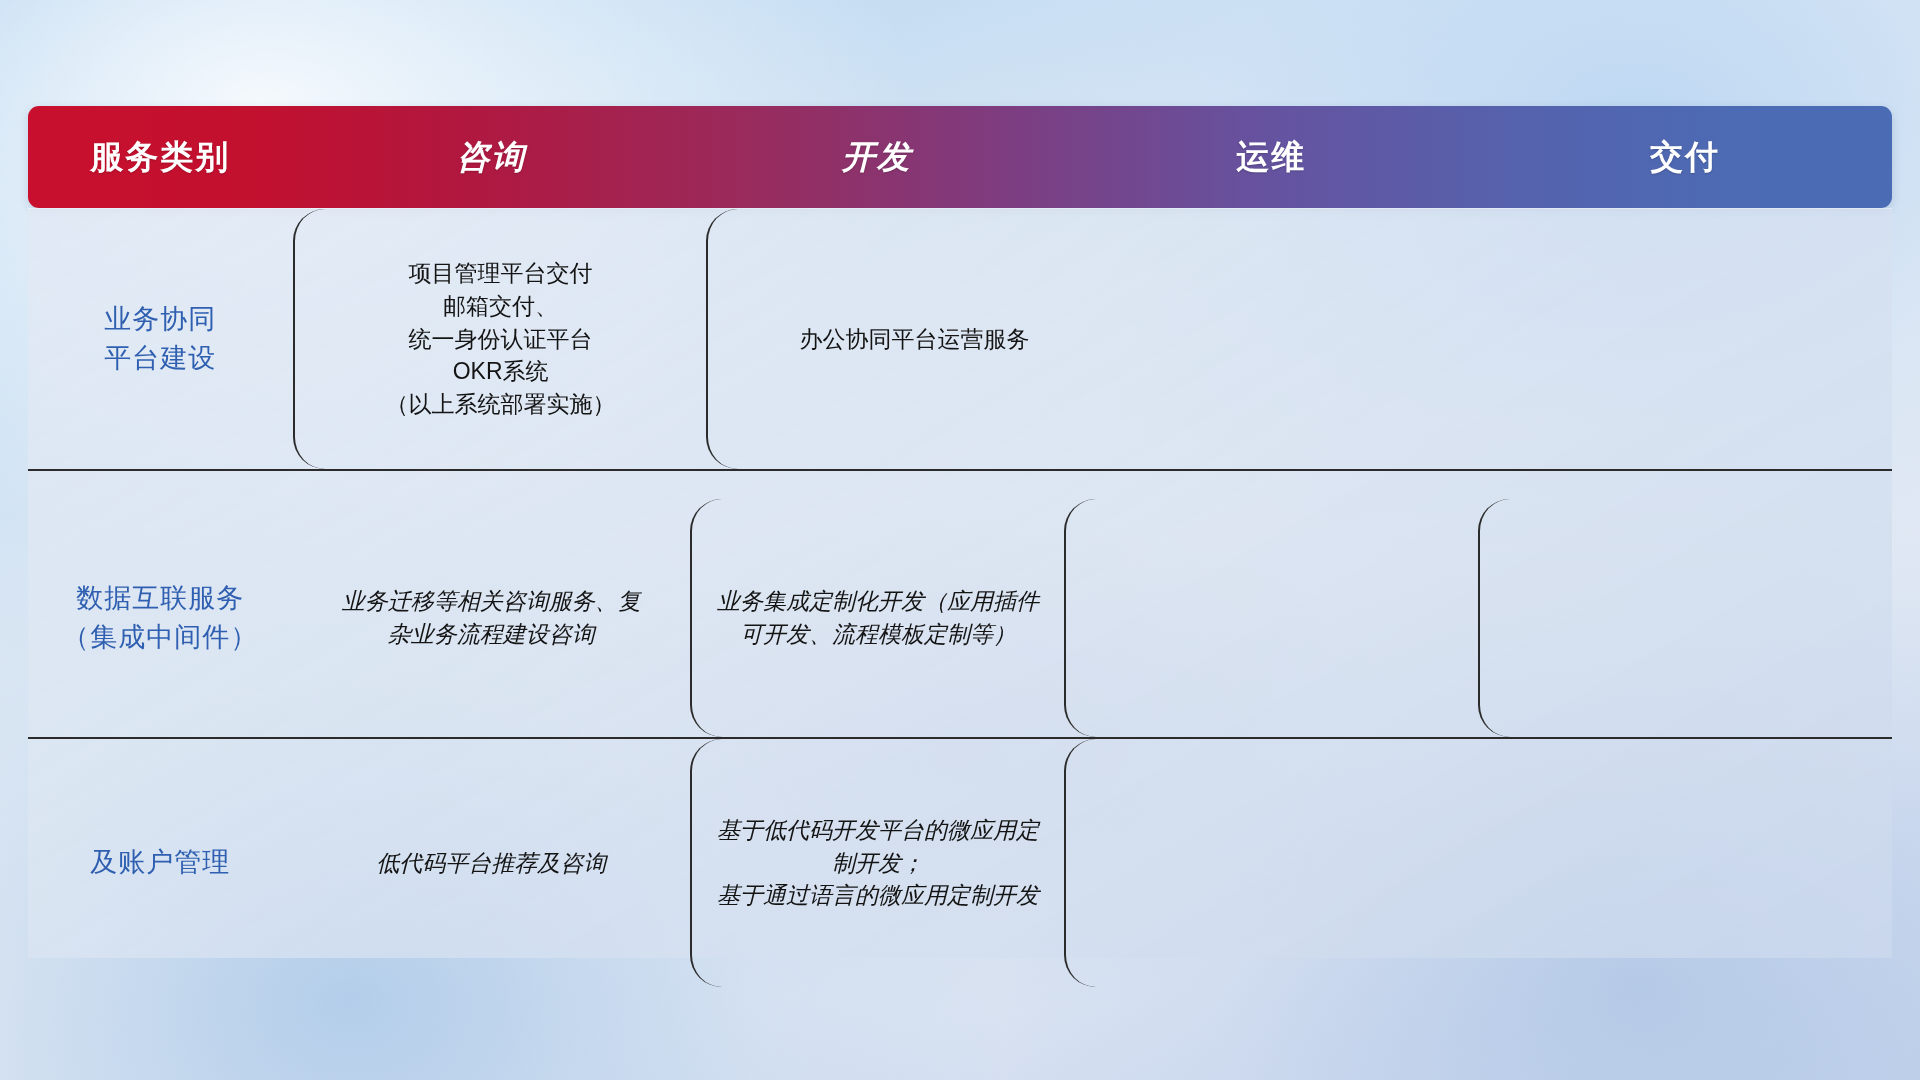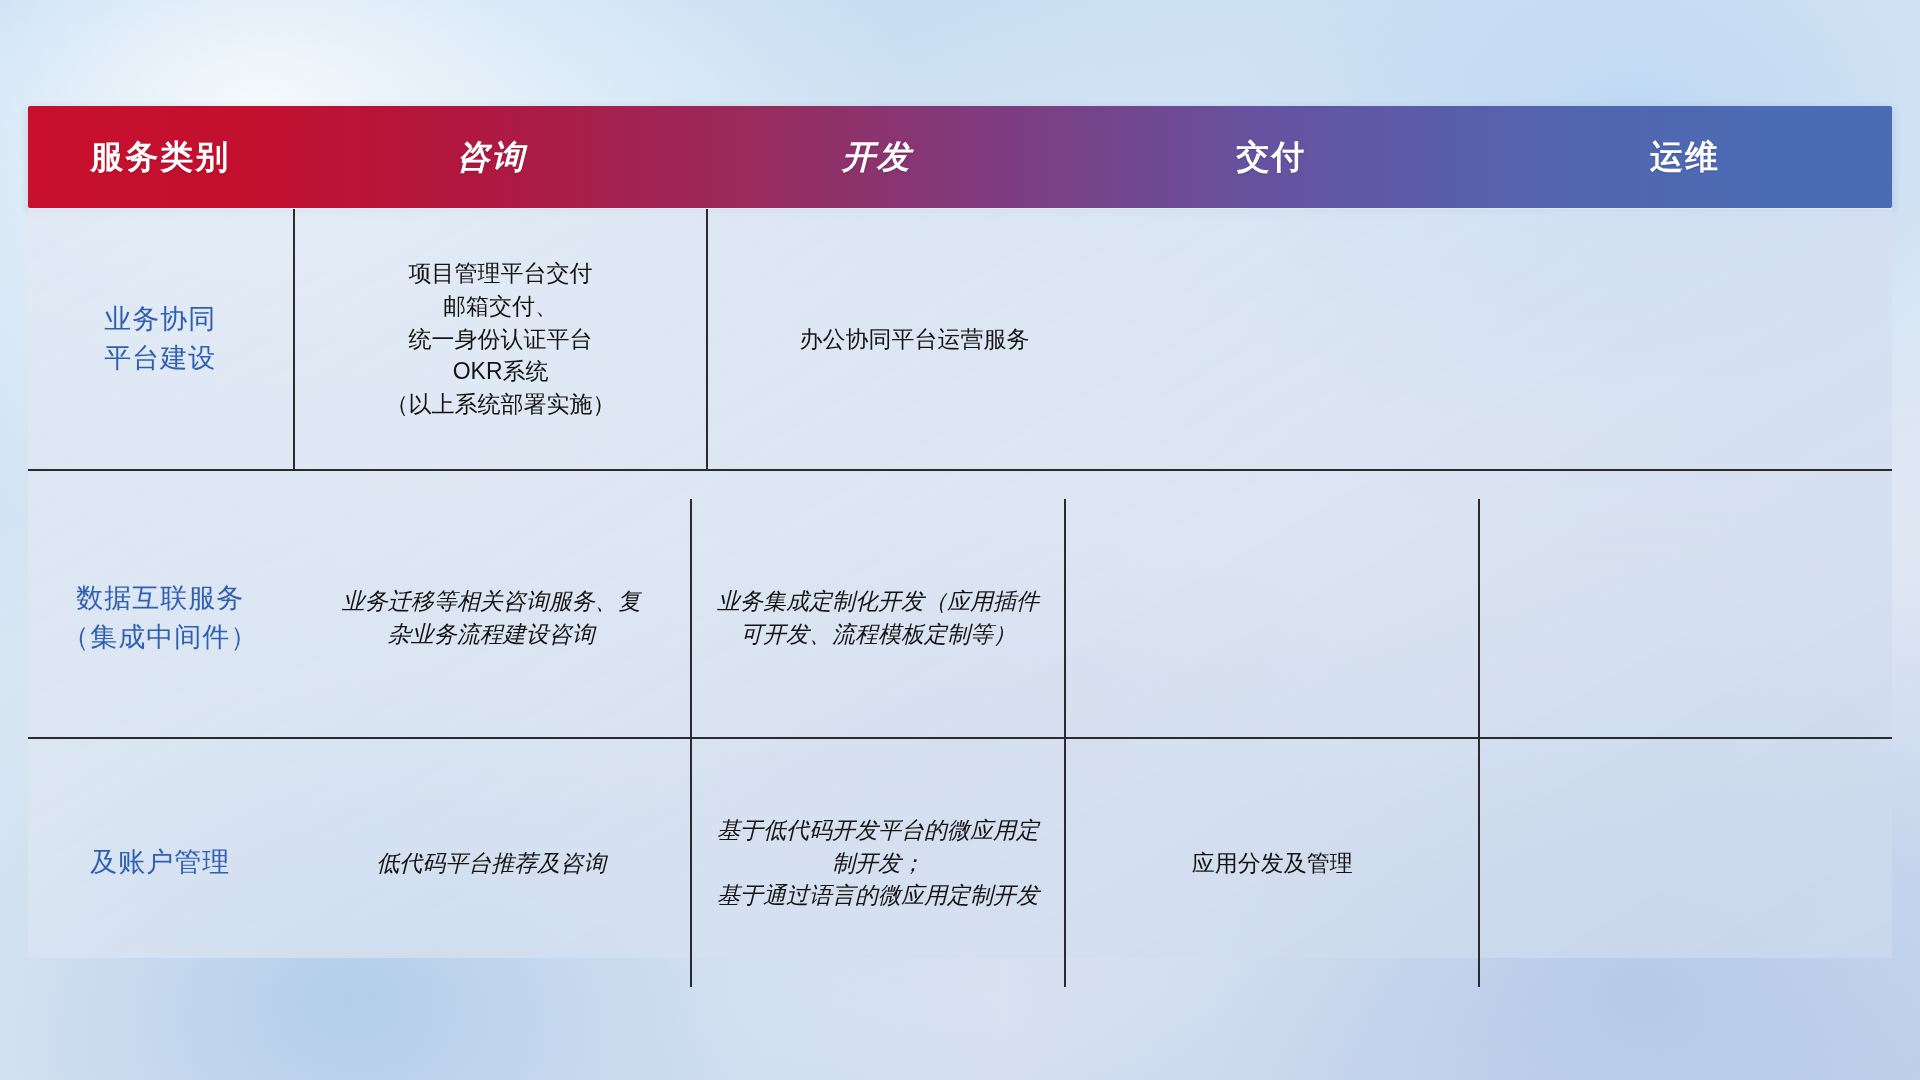--- a/index.html
+++ b/index.html
@@ -46,7 +46,7 @@
   
   .thead{
     position:absolute; left:0; top:0; width:100%; height:102px;
-    border-radius:2px;
+    border-radius:11px;
     background:linear-gradient(90deg,
       #c8102e 0%,
       #c2102f 12%,

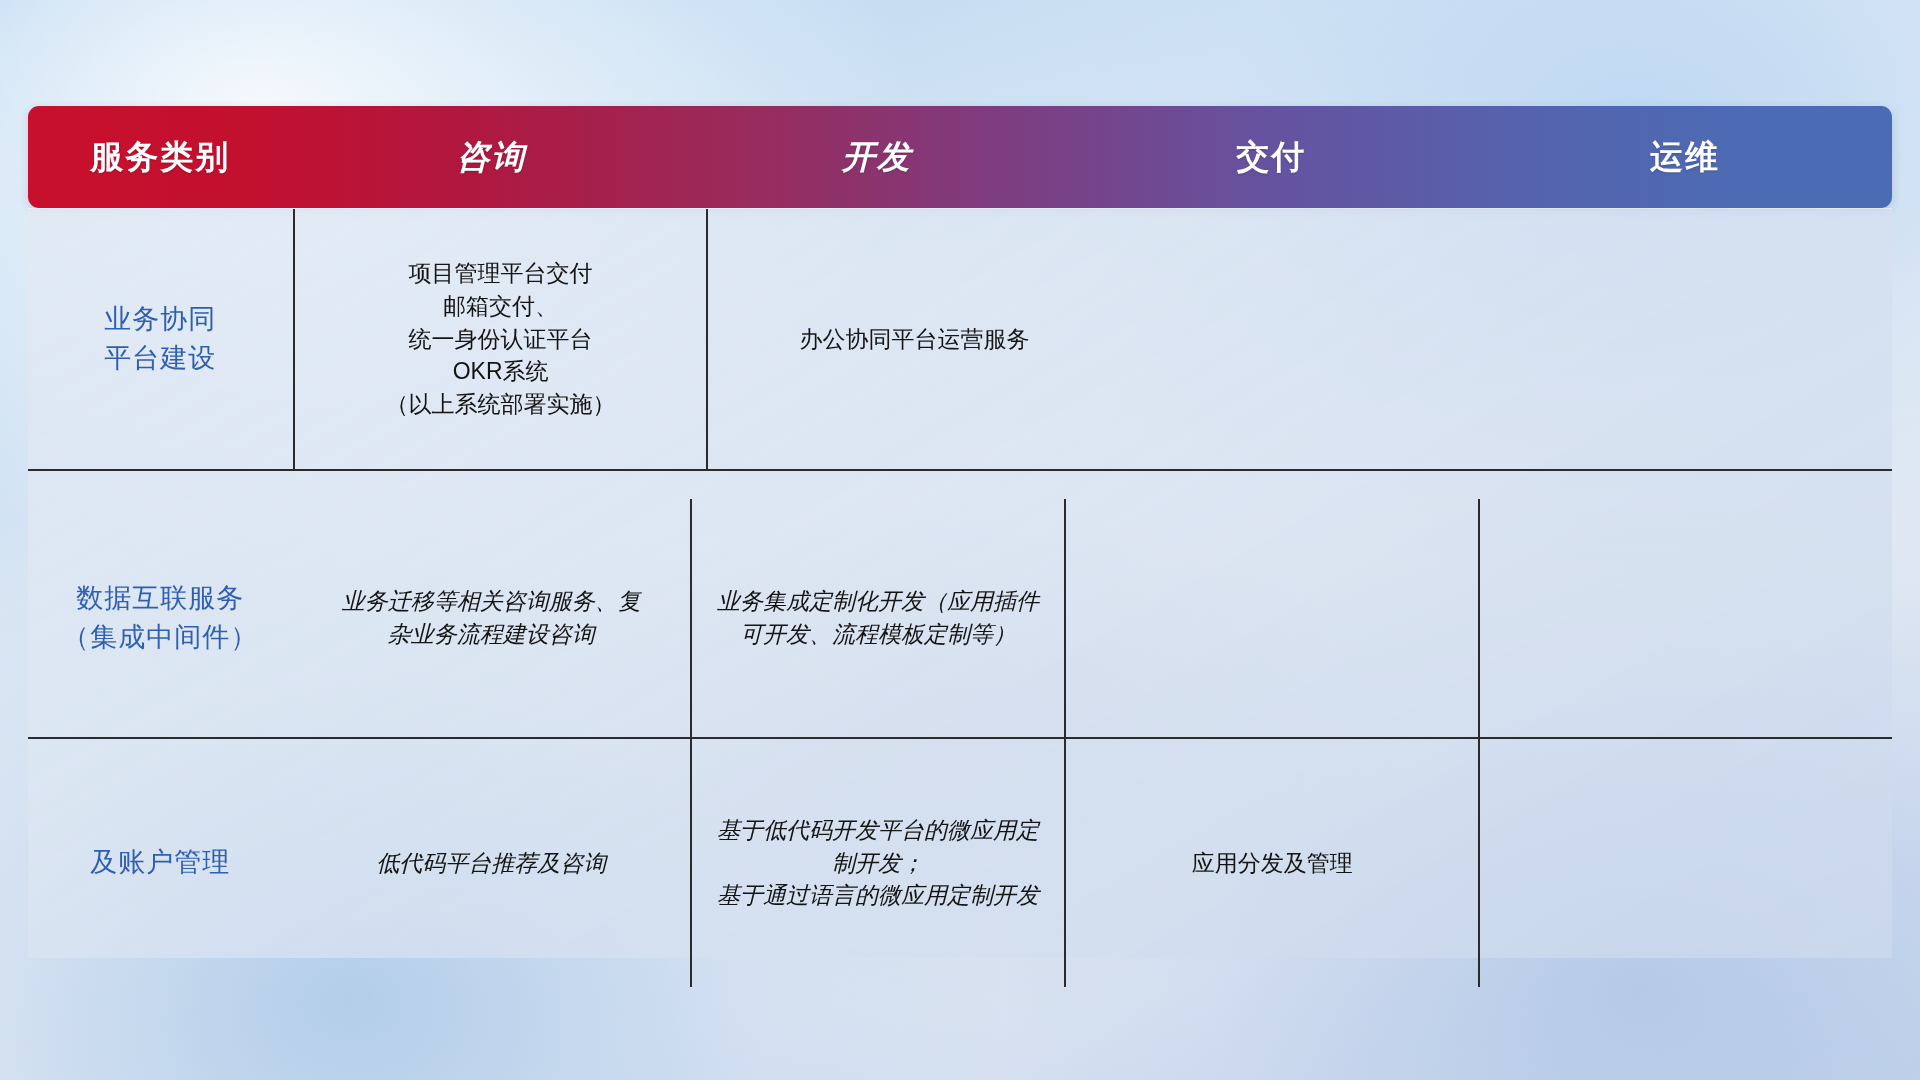--- a/index.html
+++ b/index.html
@@ -131,8 +131,8 @@
     <div class="th c1">服务类别</div>
     <div class="th c2">咨询</div>
     <div class="th c3">开发</div>
+    <div class="th c5">运维</div>
     <div class="th c4">交付</div>
-    <div class="th c5">运维</div>
   </div>
 
   <div class="tbody">

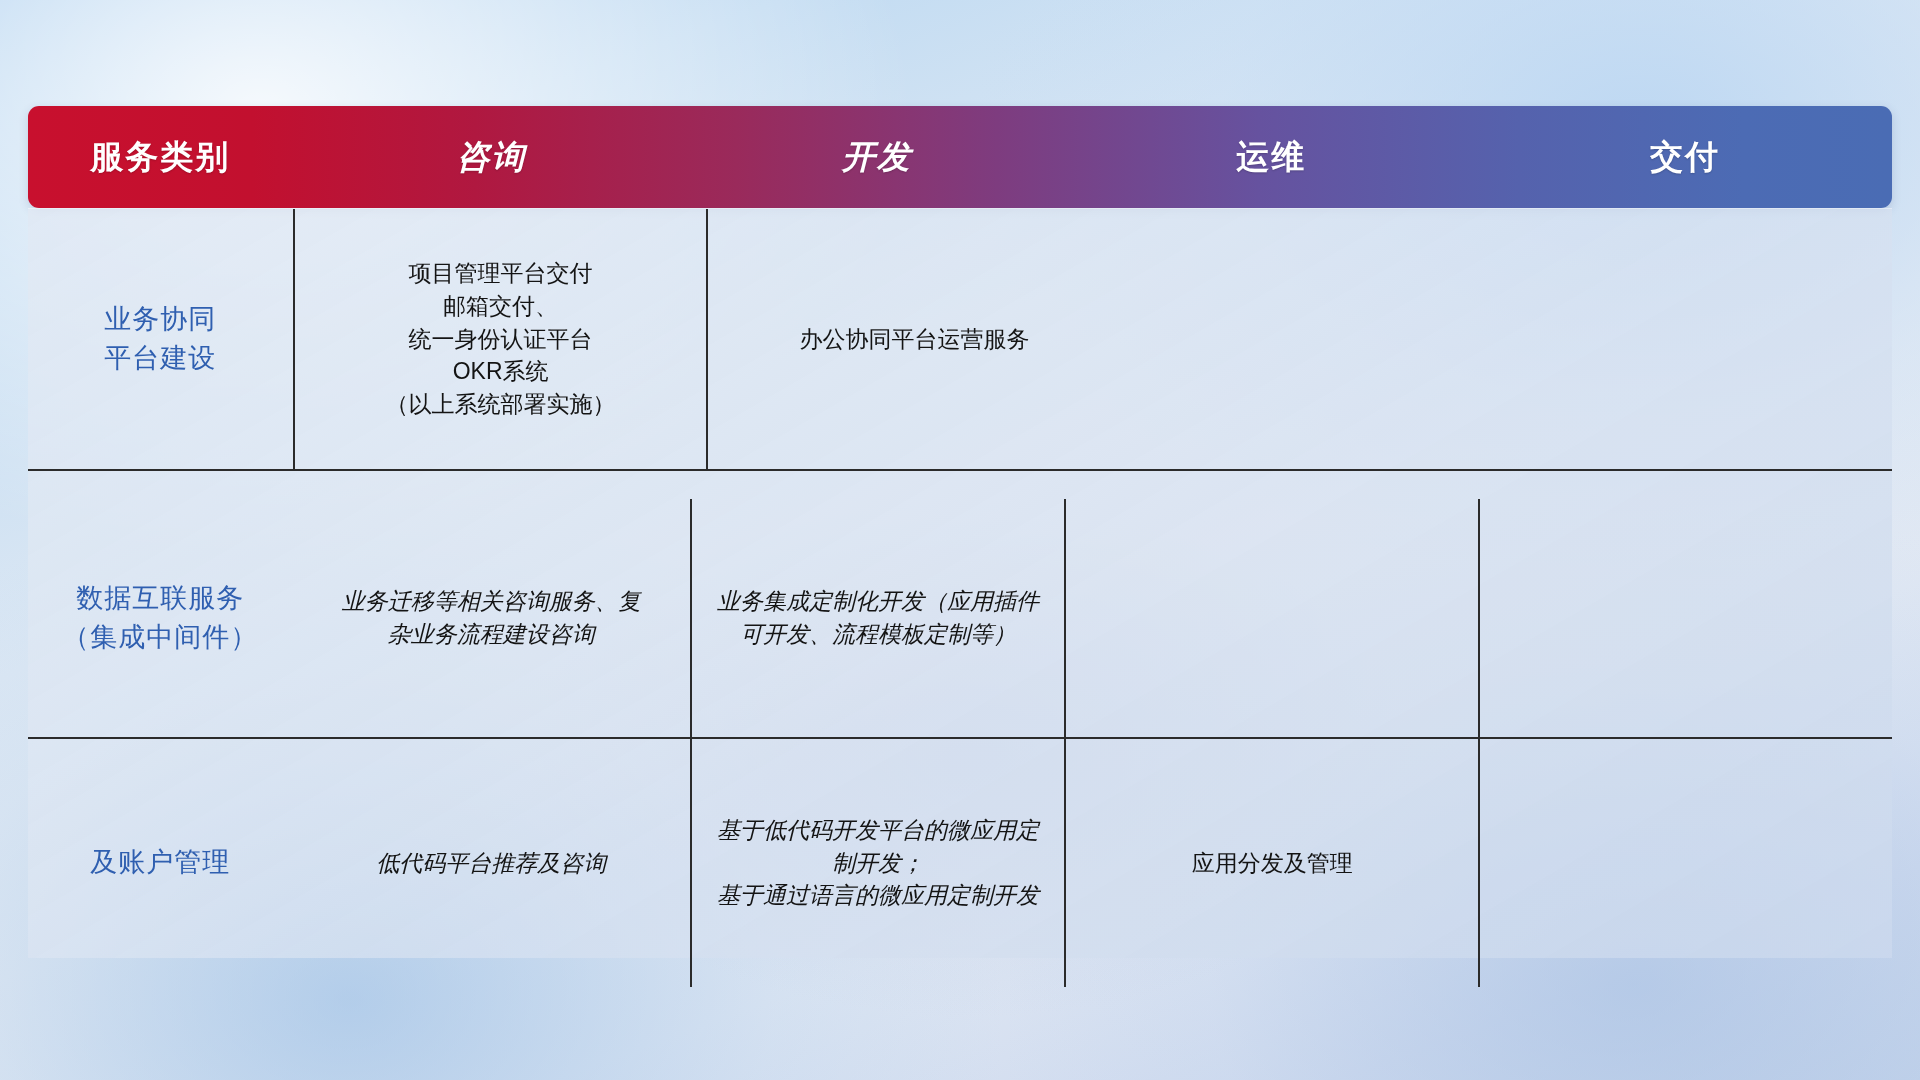--- a/index.html
+++ b/index.html
@@ -96,6 +96,7 @@
     font-size:23px;
     line-height:1.42;
     white-space:pre-line;
+    border-radius:32px;
   }
   .tcell.cat{
     color:#2f5fb0;

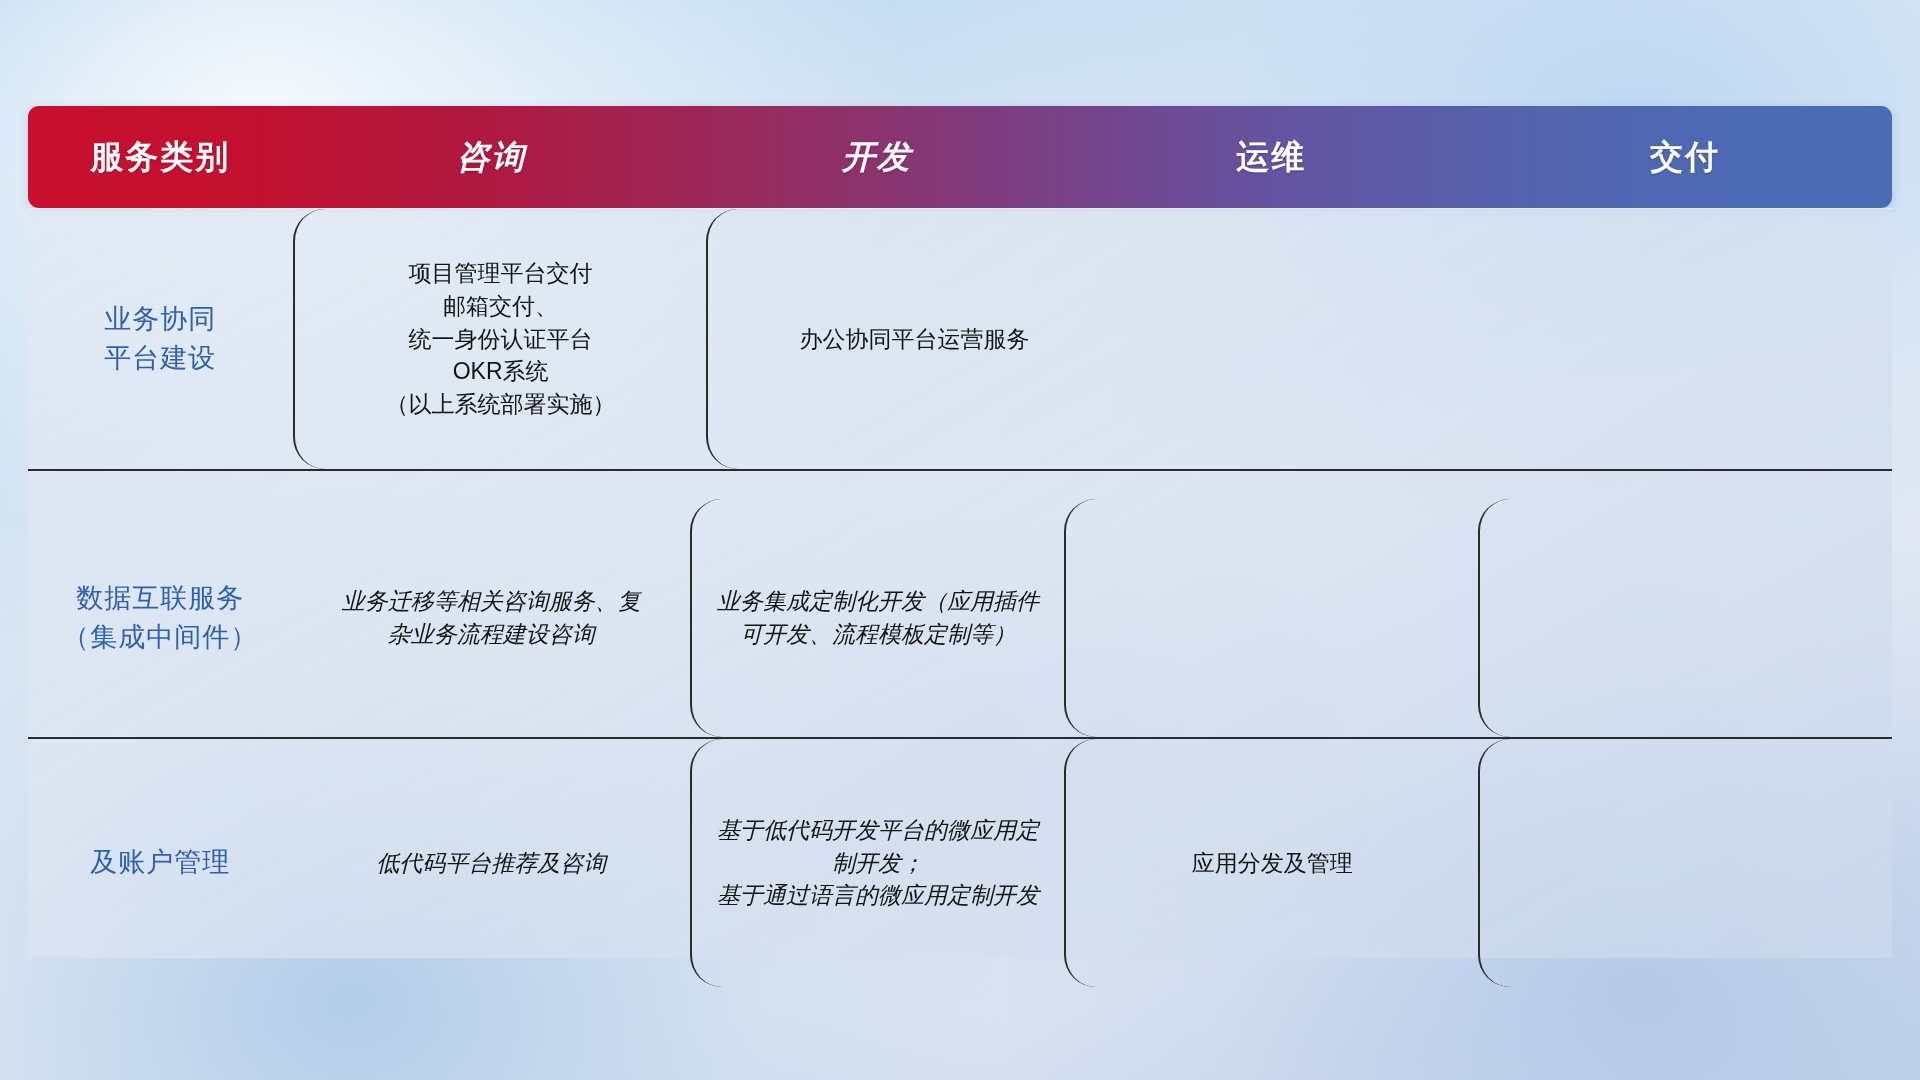--- a/index.html
+++ b/index.html
@@ -166,7 +166,6 @@
       <div class="tcell c3 vr">基于低代码开发平台的微应用定
 制开发；
 基于通过语言的微应用定制开发</div>
-      <div class="tcell c4 vr">应用分发及管理</div>
       <div class="tcell c5 vr"></div>
     </div>
 

